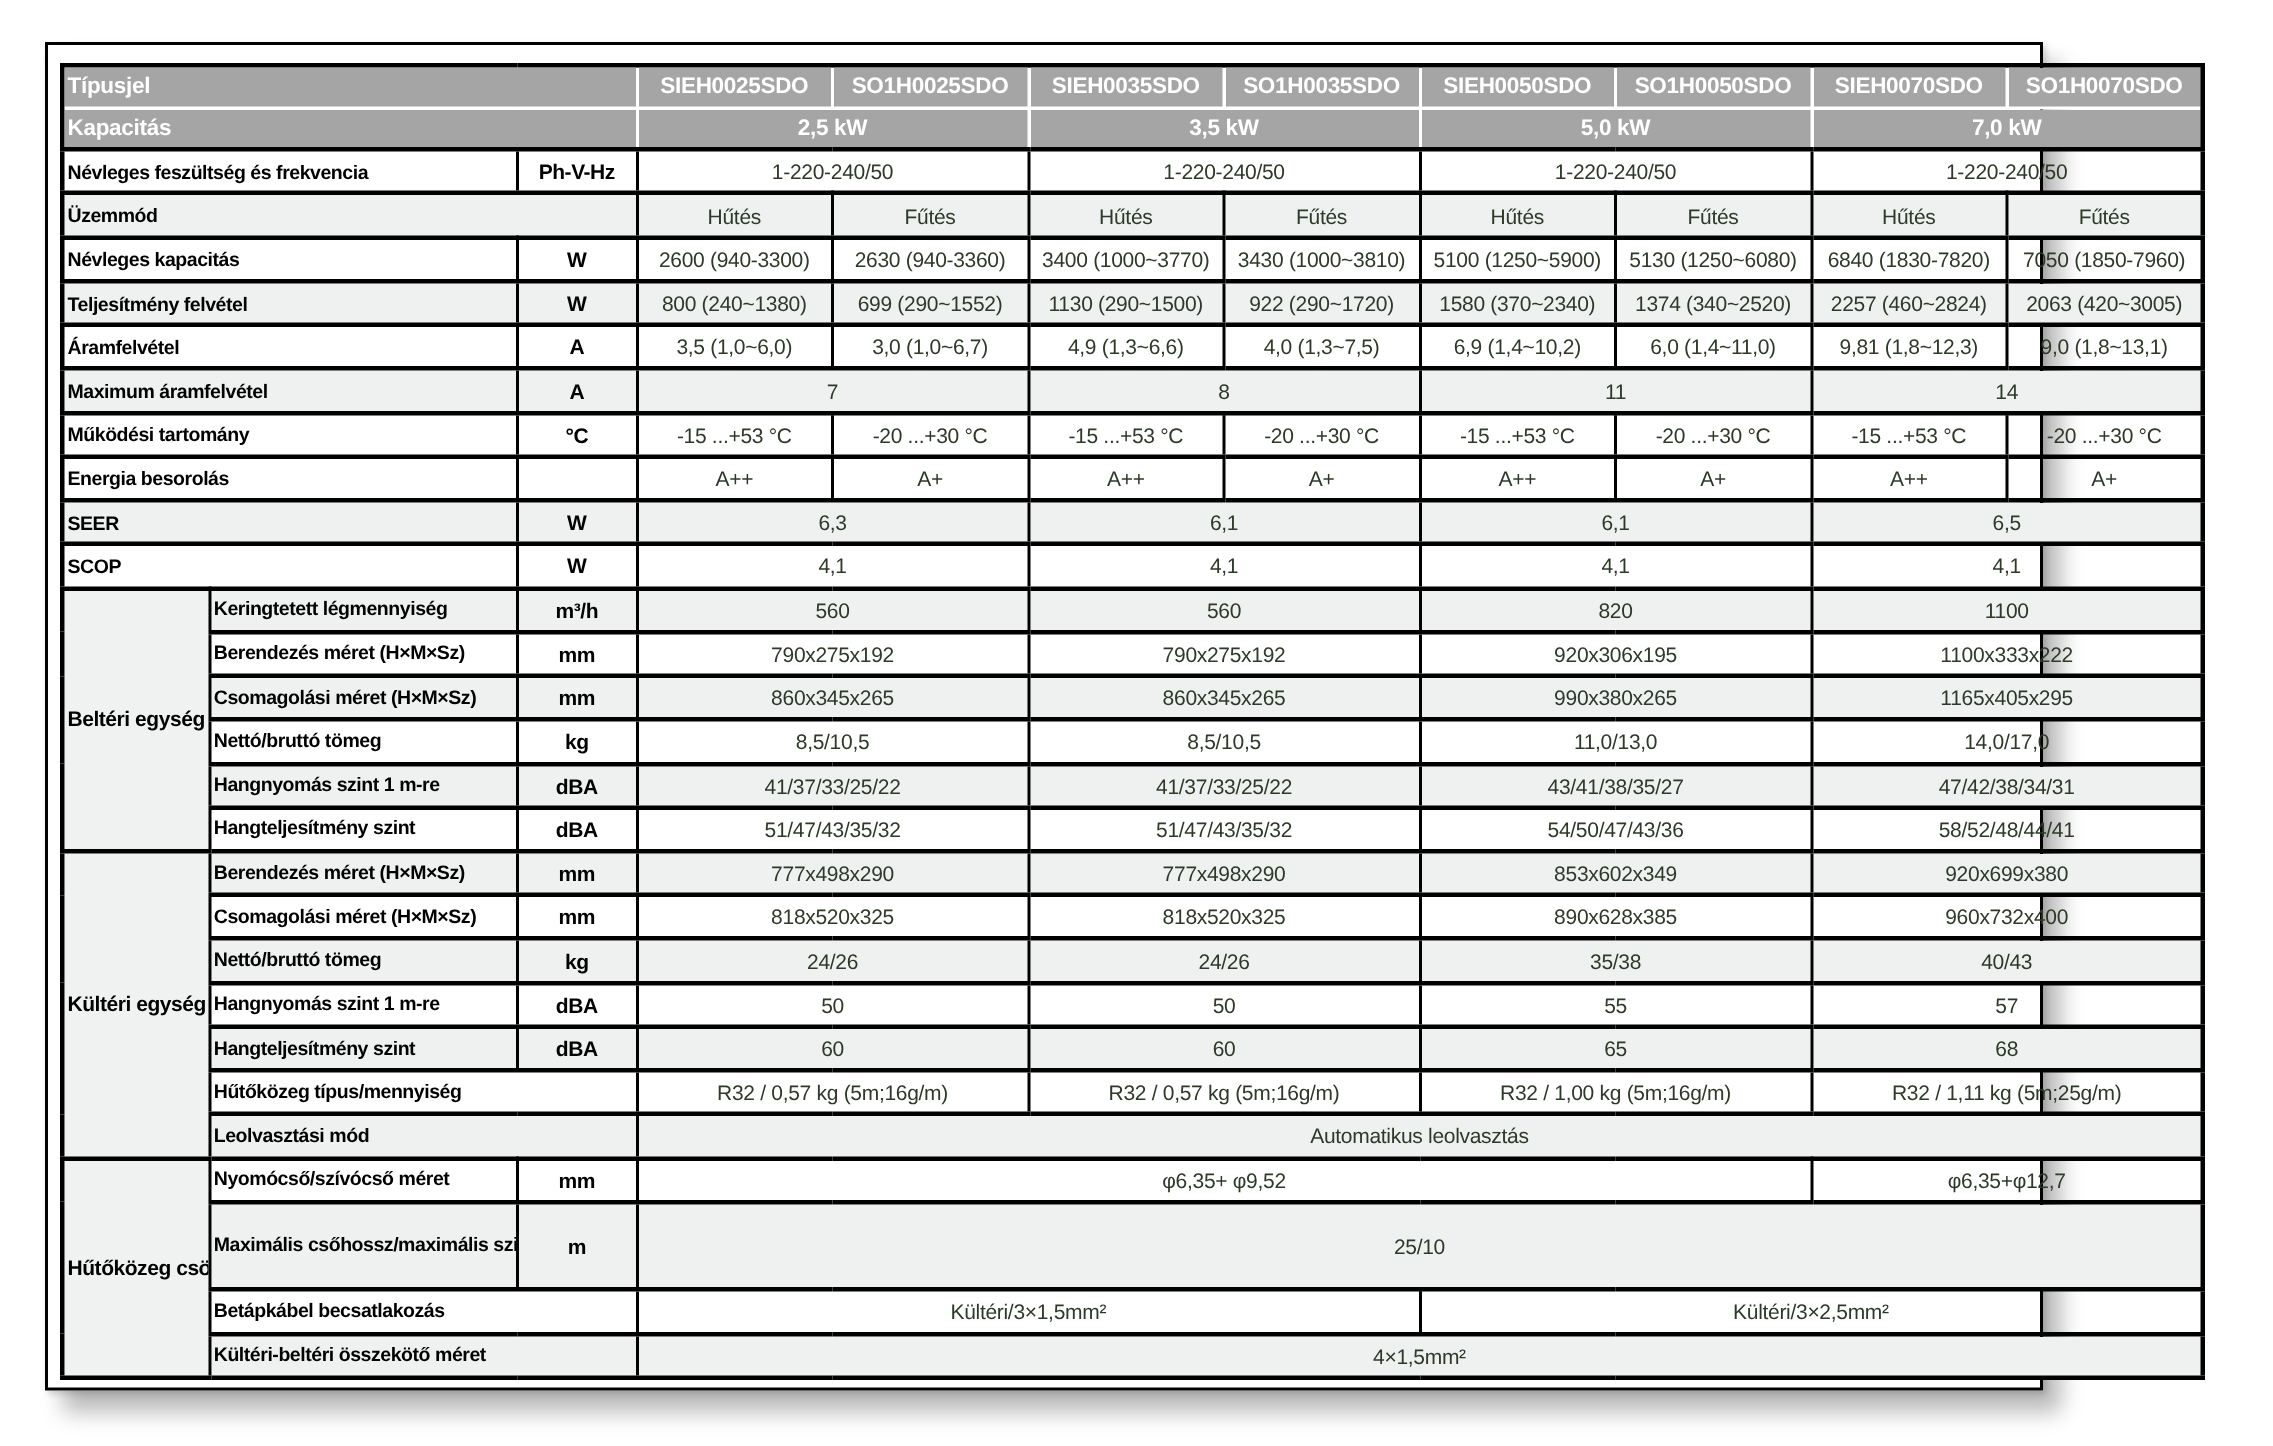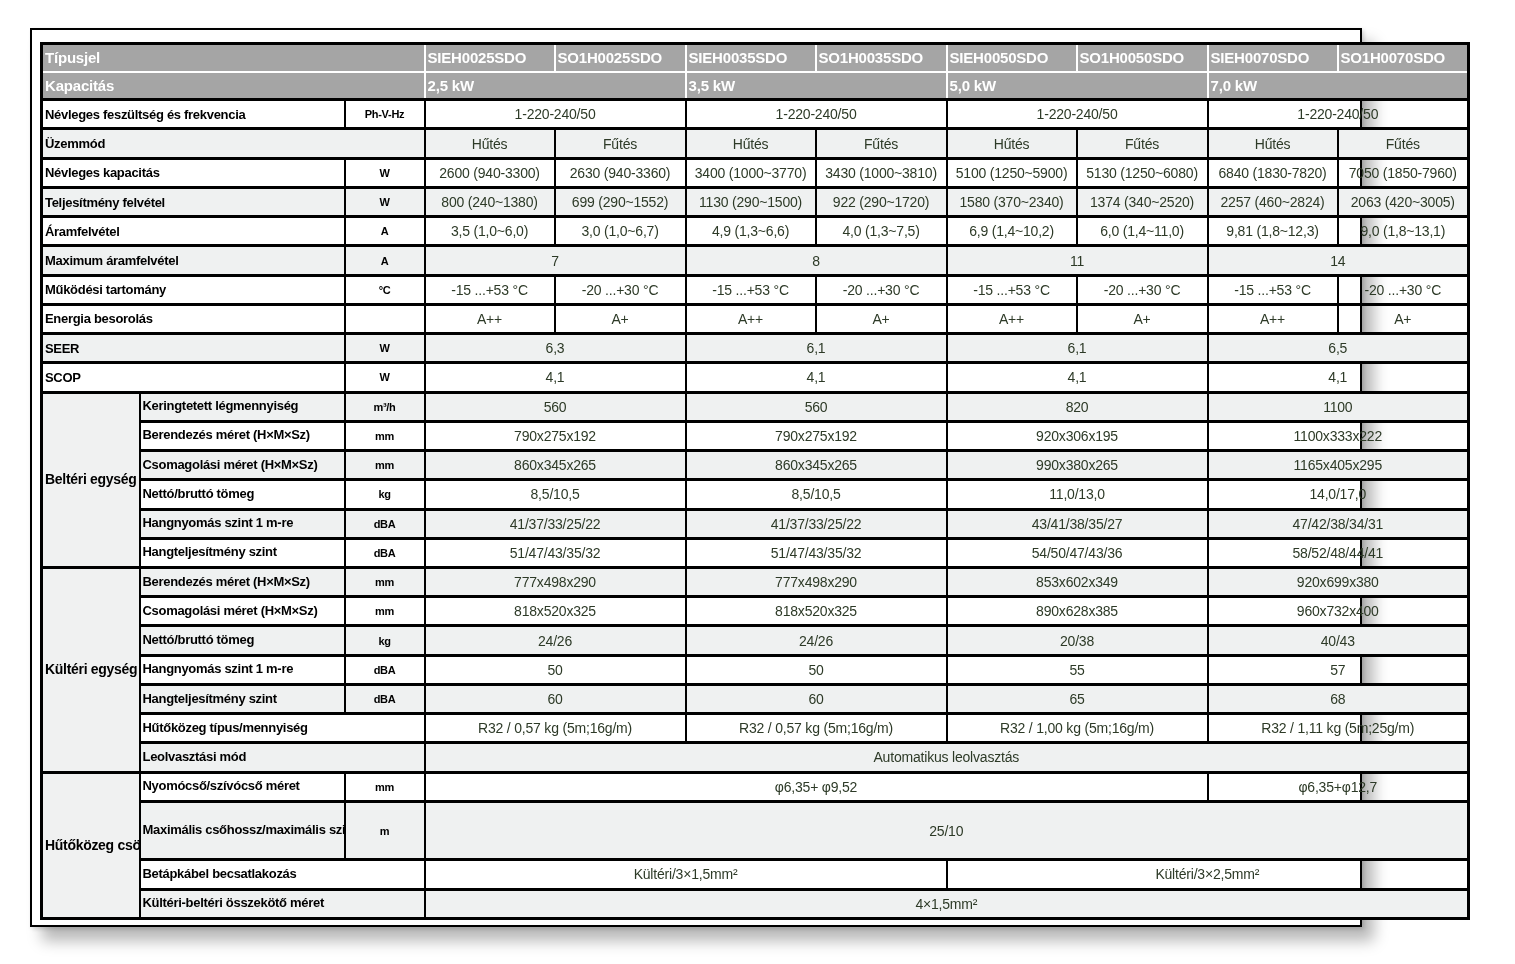--- a/index.html
+++ b/index.html
@@ -15,7 +15,7 @@
   tr.hdr{height:25px;}
   tr.hdr td{background:#a5a5a5;border:2px solid #fff;color:#fff;font-weight:bold;font-size:15px;letter-spacing:-0.2px;}
   td.hl{text-align:left;padding-left:7px;}
-  td.hc{}
+  td.hc{text-align:center;}
   td.lbl,td.sub{font-weight:bold;color:#000;font-size:13px;text-align:left;padding-left:6px;letter-spacing:-0.3px;}
   td.sub{white-space:normal;line-height:1.15;}
   td.sec{font-weight:bold;color:#000;font-size:14px;text-align:left;padding-left:5px;

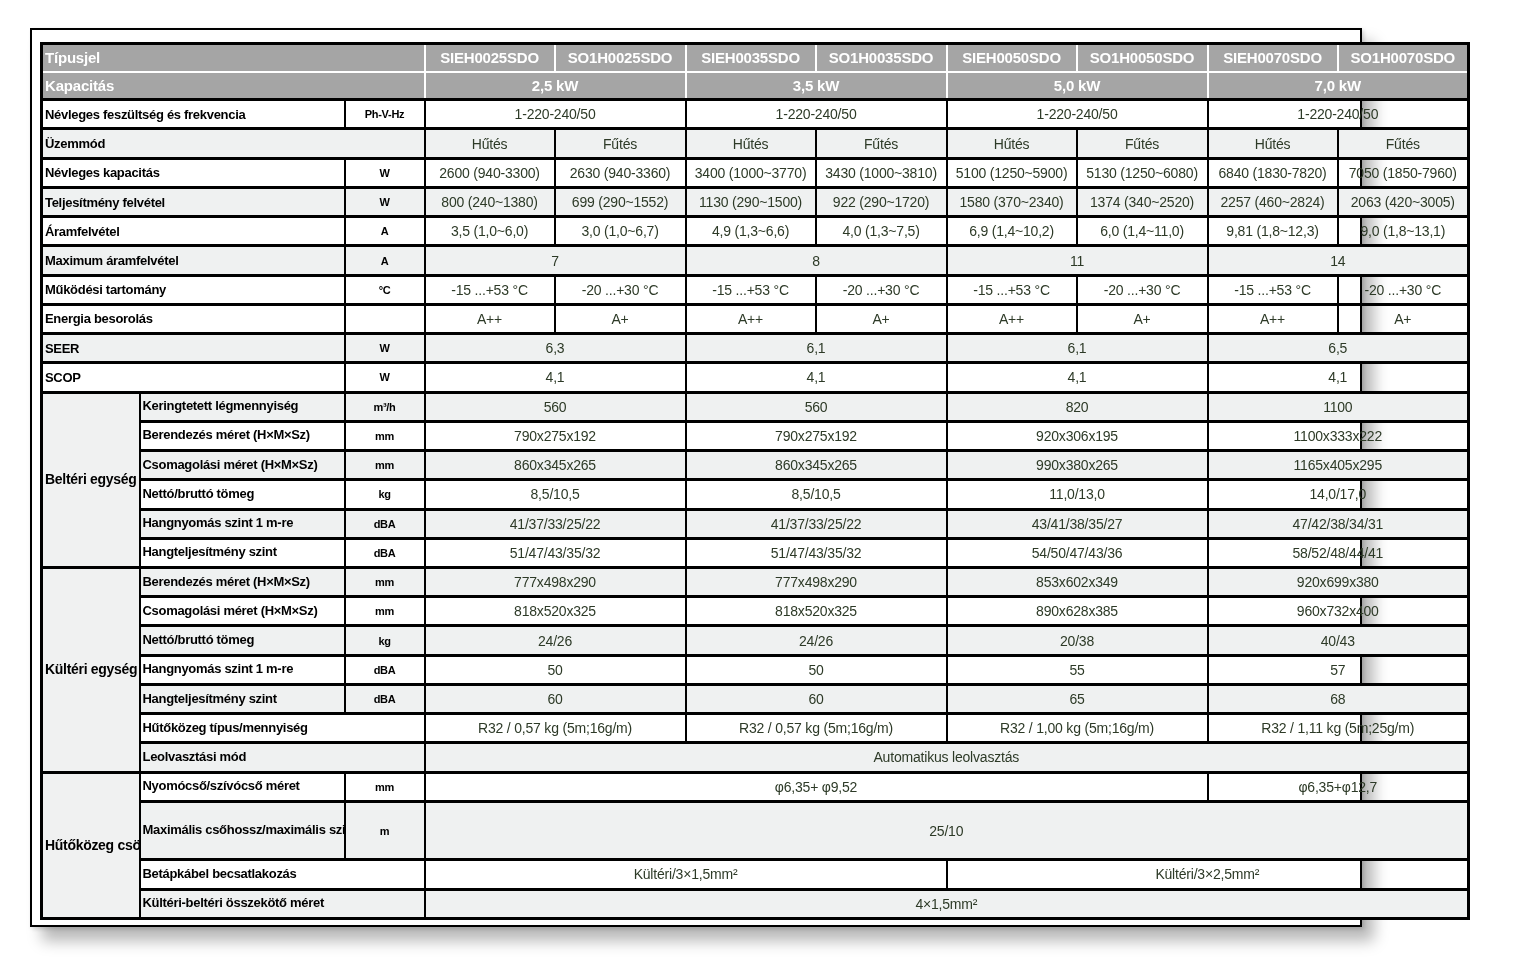--- a/index.html
+++ b/index.html
@@ -20,7 +20,7 @@
   td.sub{white-space:normal;line-height:1.15;}
   td.sec{font-weight:bold;color:#000;font-size:14px;text-align:left;padding-left:5px;
          background:#f0f1f1;white-space:normal;line-height:1.25;letter-spacing:-0.3px;}
-  td.unit{font-weight:bold;color:#000;font-size:11px;text-align:center;letter-spacing:-0.3px;}
+  td.unit{font-weight:bold;color:#000;font-size:14px;text-align:center;letter-spacing:-0.3px;}
   td.val{color:#2d3a27;font-size:14px;text-align:center;letter-spacing:-0.2px;}
   tr.g td{background:#eff1f1;}
   tr.g td.sec, td.sec{background:#f0f1f1;}

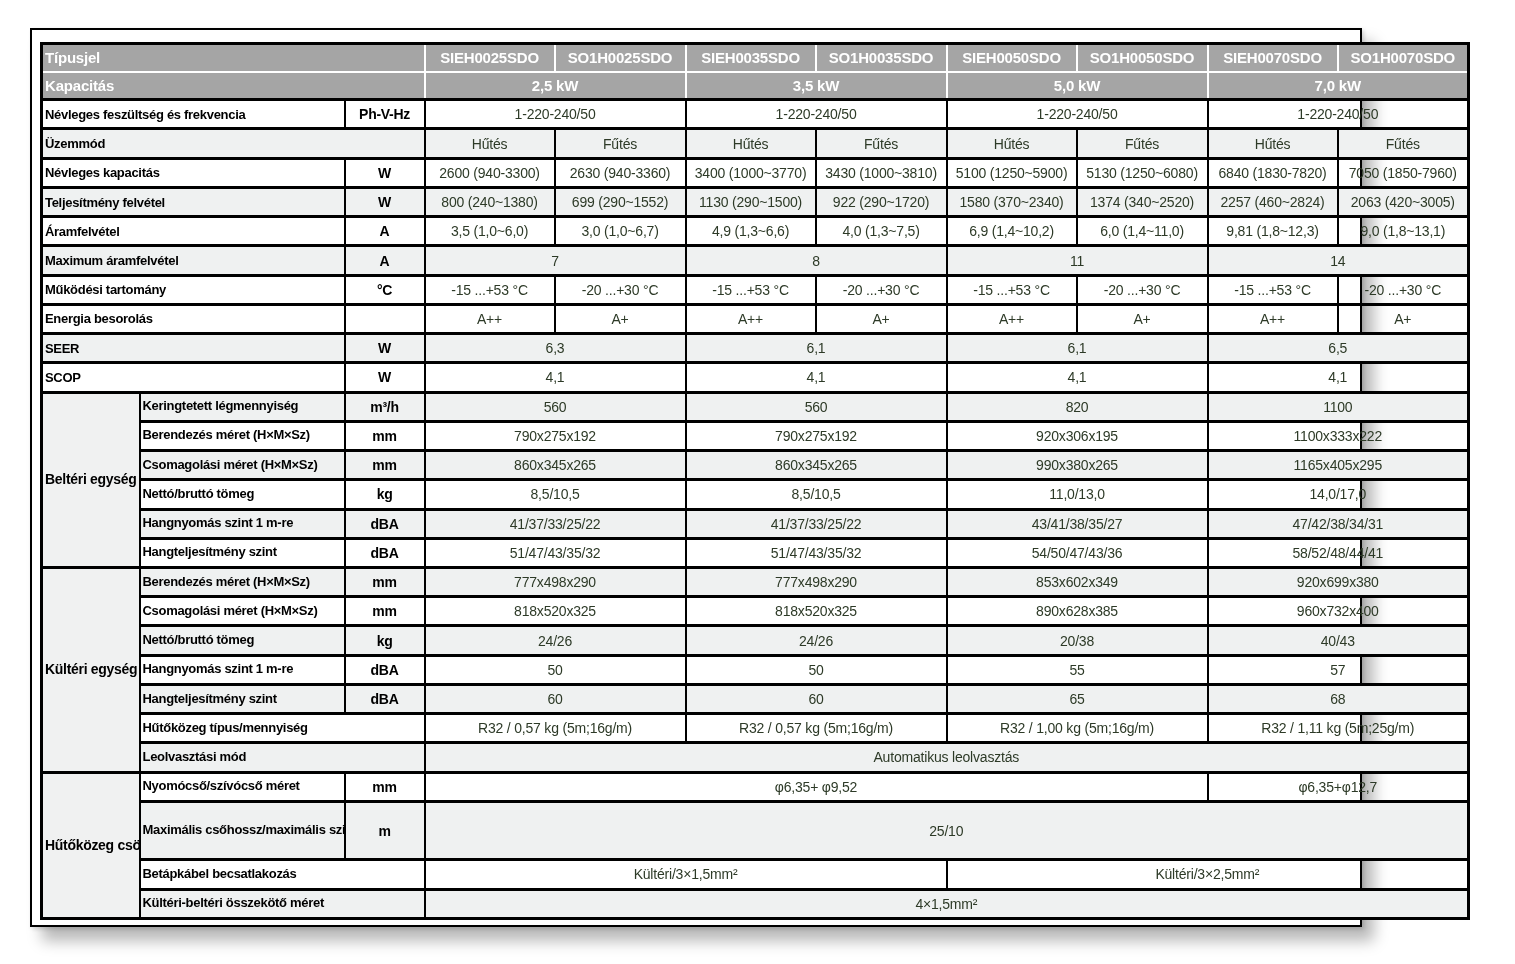--- a/index.html
+++ b/index.html
@@ -258,7 +258,7 @@
 <td class="unit">kg</td>
 <td class="val" colspan="2">24/26</td>
 <td class="val" colspan="2">24/26</td>
-<td class="val" colspan="2">20/38</td>
+<td class="val" colspan="2">35/38</td>
 <td class="val" colspan="2">40/43</td>
 </tr>
 

